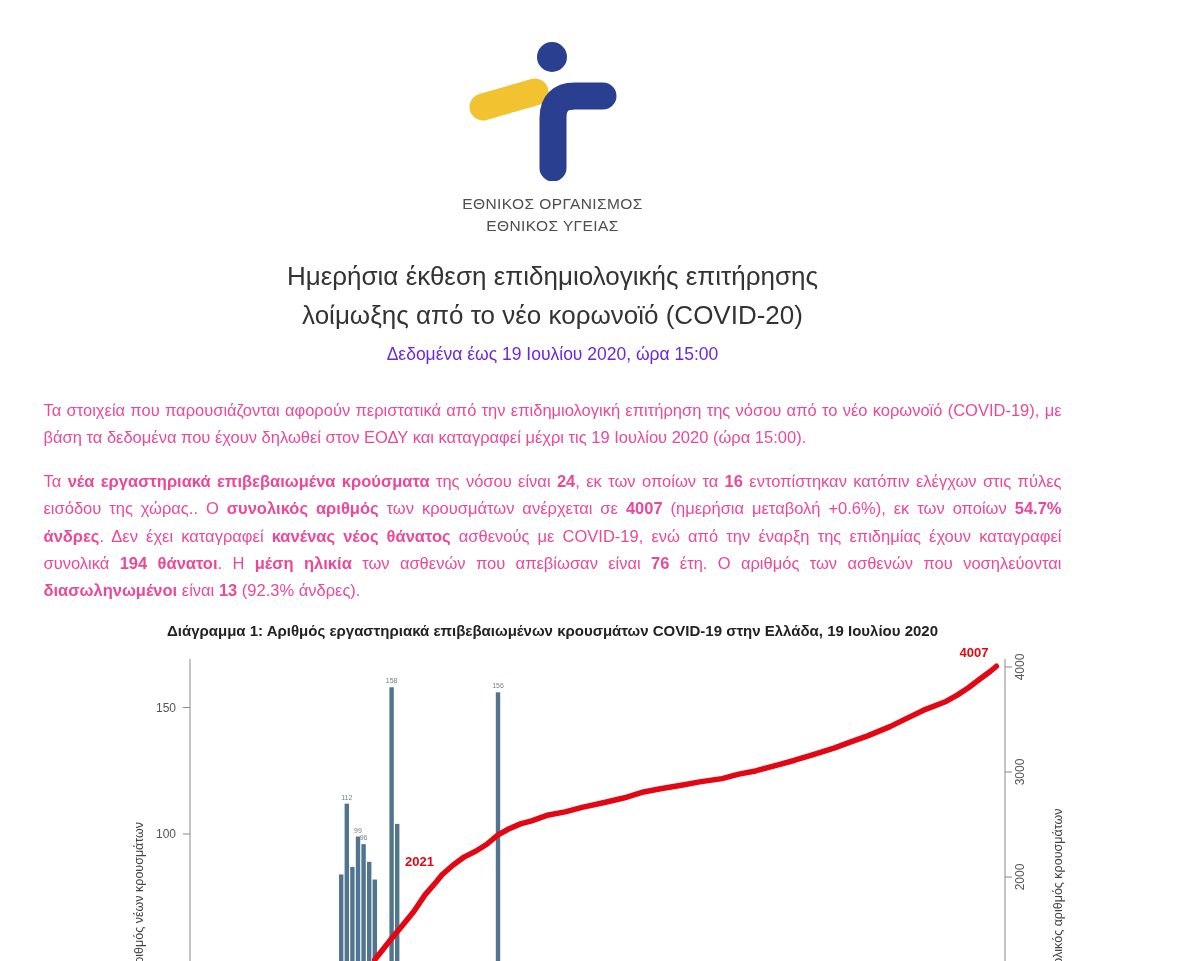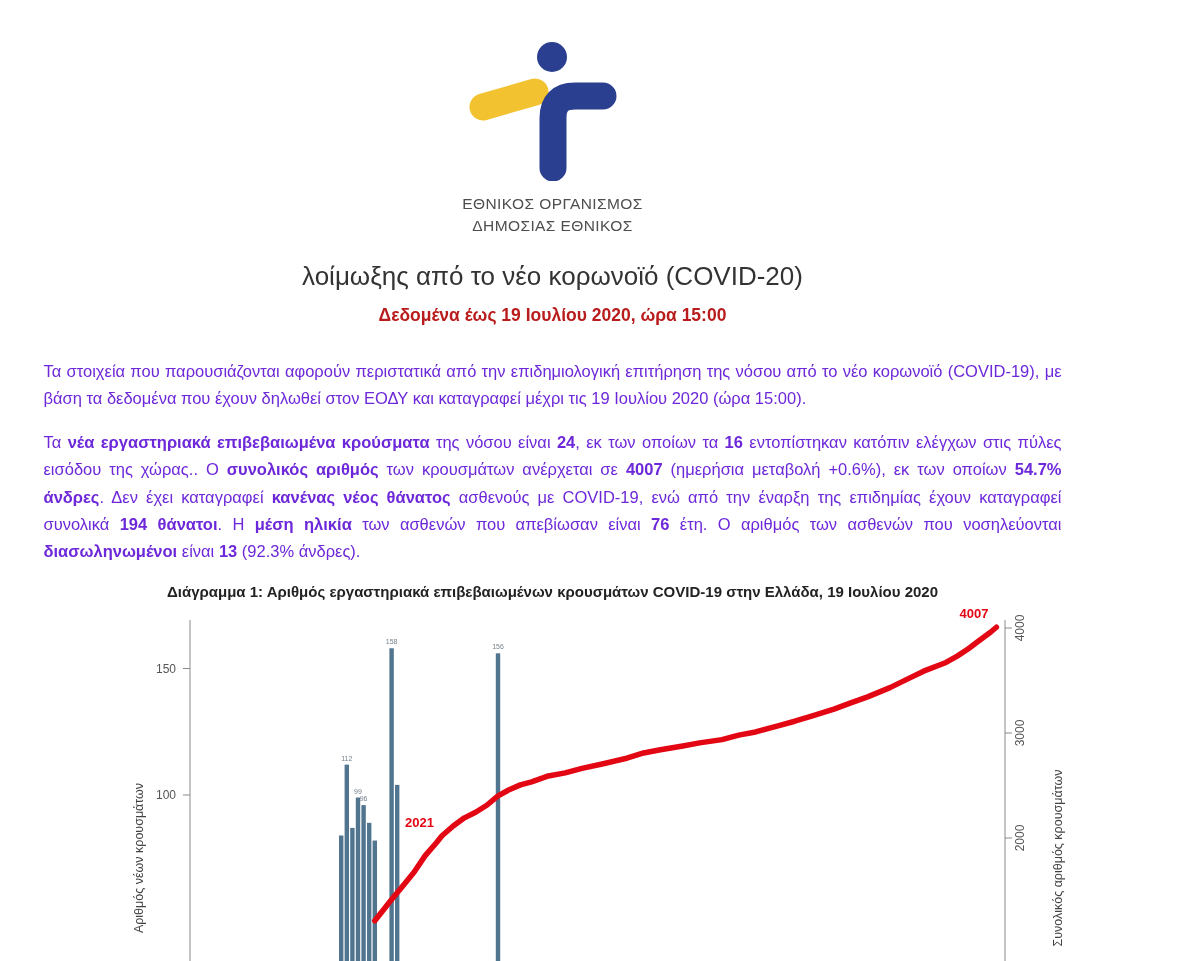--- a/index.html
+++ b/index.html
@@ -48,7 +48,7 @@
     </svg>
     <div class="org-name">
       <div>ΕΘΝΙΚΟΣ ΟΡΓΑΝΙΣΜΟΣ</div>
-      <div>ΔΗΜΟΣΙΑΣ ΕΘΝΙΚΟΣ</div>
+      <div>ΕΘΝΙΚΟΣ ΥΓΕΙΑΣ</div>
     </div>
   </div>
 

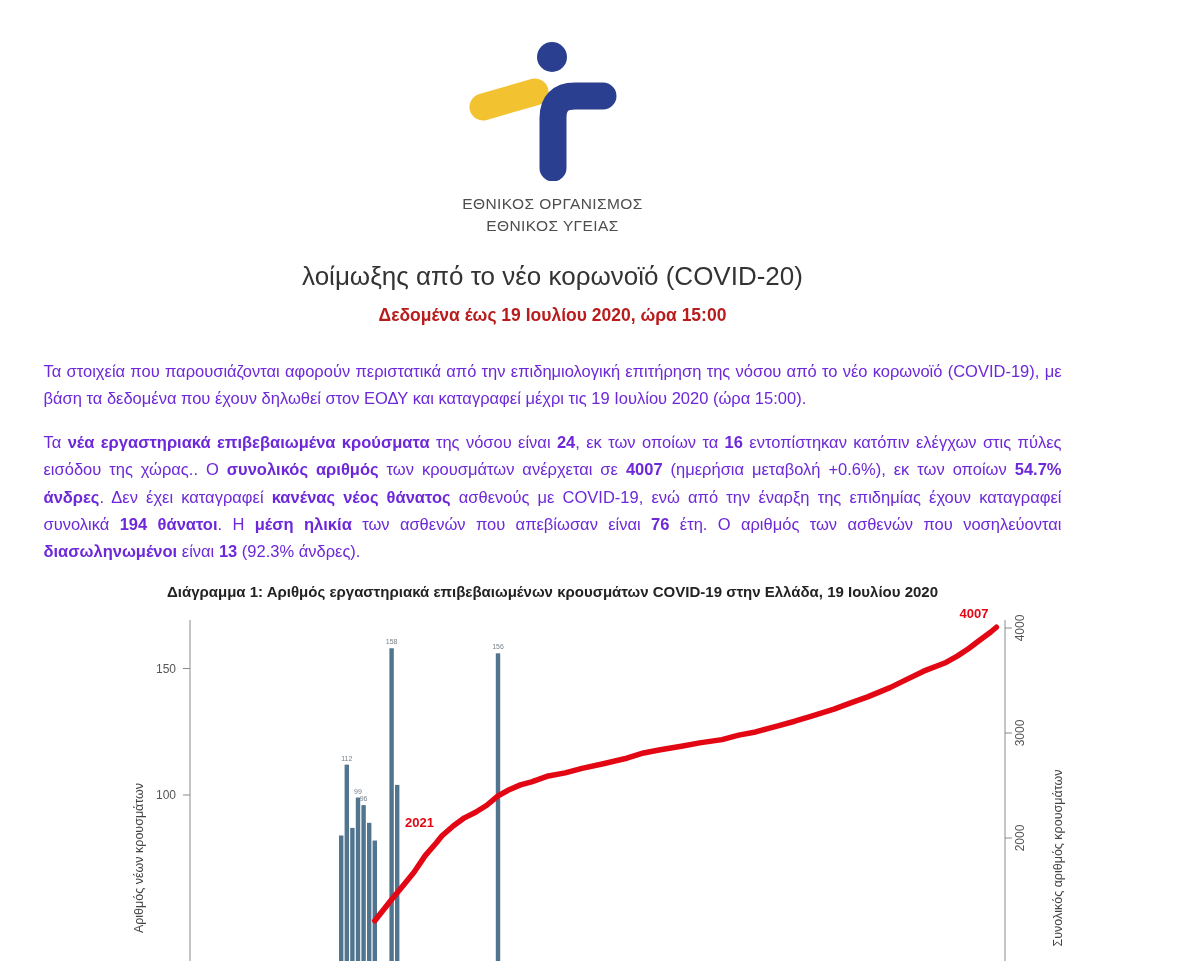--- a/index.html
+++ b/index.html
@@ -53,6 +53,7 @@
   </div>
 
   <h1 class="report-title">
+    <div>Ημερήσια έκθεση επιδημιολογικής επιτήρησης</div>
     <div>λοίμωξης από το νέο κορωνοϊό (COVID-20)</div>
   </h1>
   <h2 class="report-subtitle">Δεδομένα έως 19 Ιουλίου 2020, ώρα 15:00</h2>

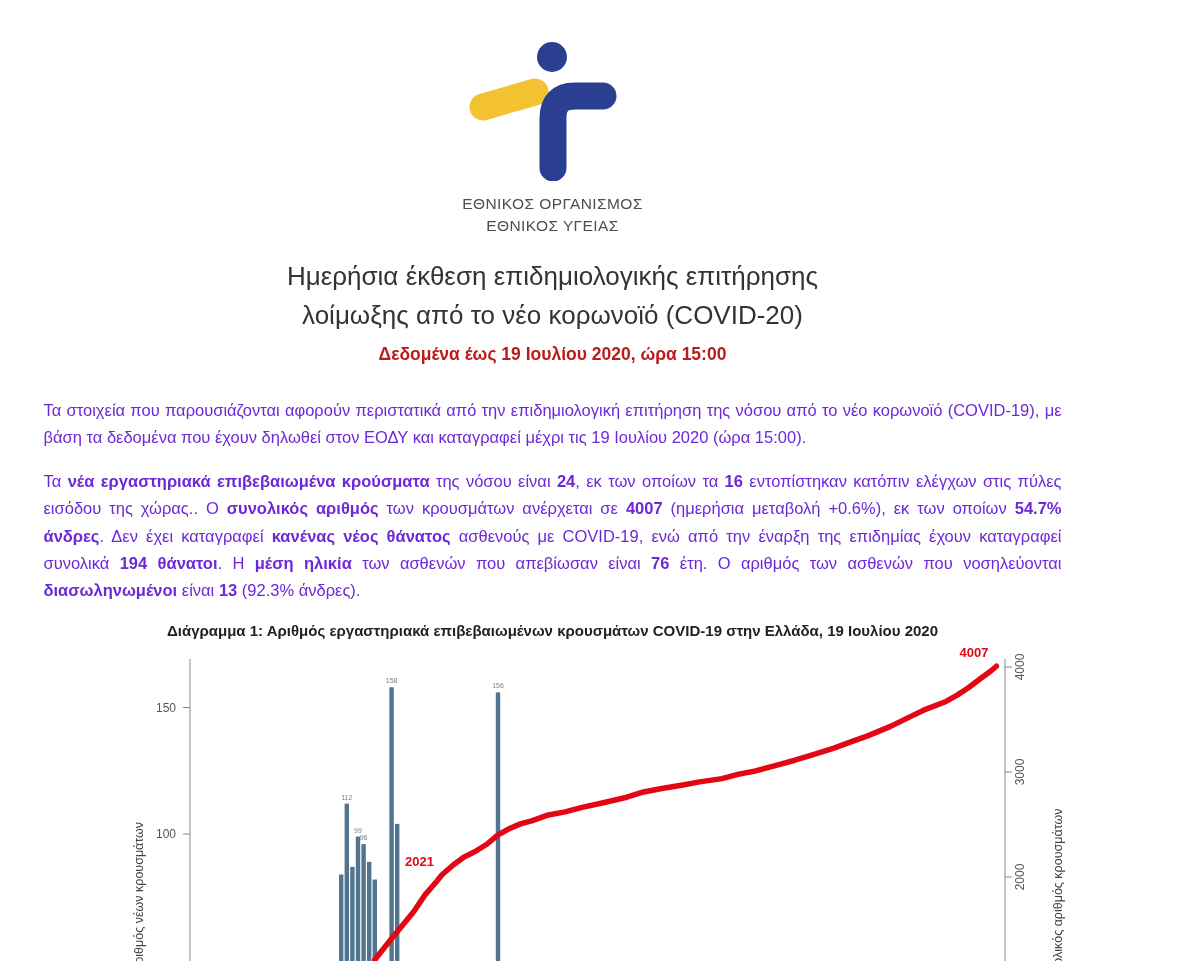--- a/index.html
+++ b/index.html
@@ -18,8 +18,8 @@
 
   .report-title { text-align:center; font-weight:400; font-size:26px;
                   line-height:39px; color:#333333; margin:20px 0 0; }
-  .report-subtitle { text-align:center; font-size:17.5px; font-weight:bold;
-                     color:#b91c1c; margin:8px 0 0; line-height:22px; }
+  .report-subtitle { text-align:center; font-size:17.5px; font-weight:normal;
+                     color:#6d28d9; margin:8px 0 0; line-height:22px; }
 
   .body-text { width:1018px; margin:32px auto 0; font-size:16.5px;
                line-height:27.4px; text-align:justify; color:#6d28d9; }

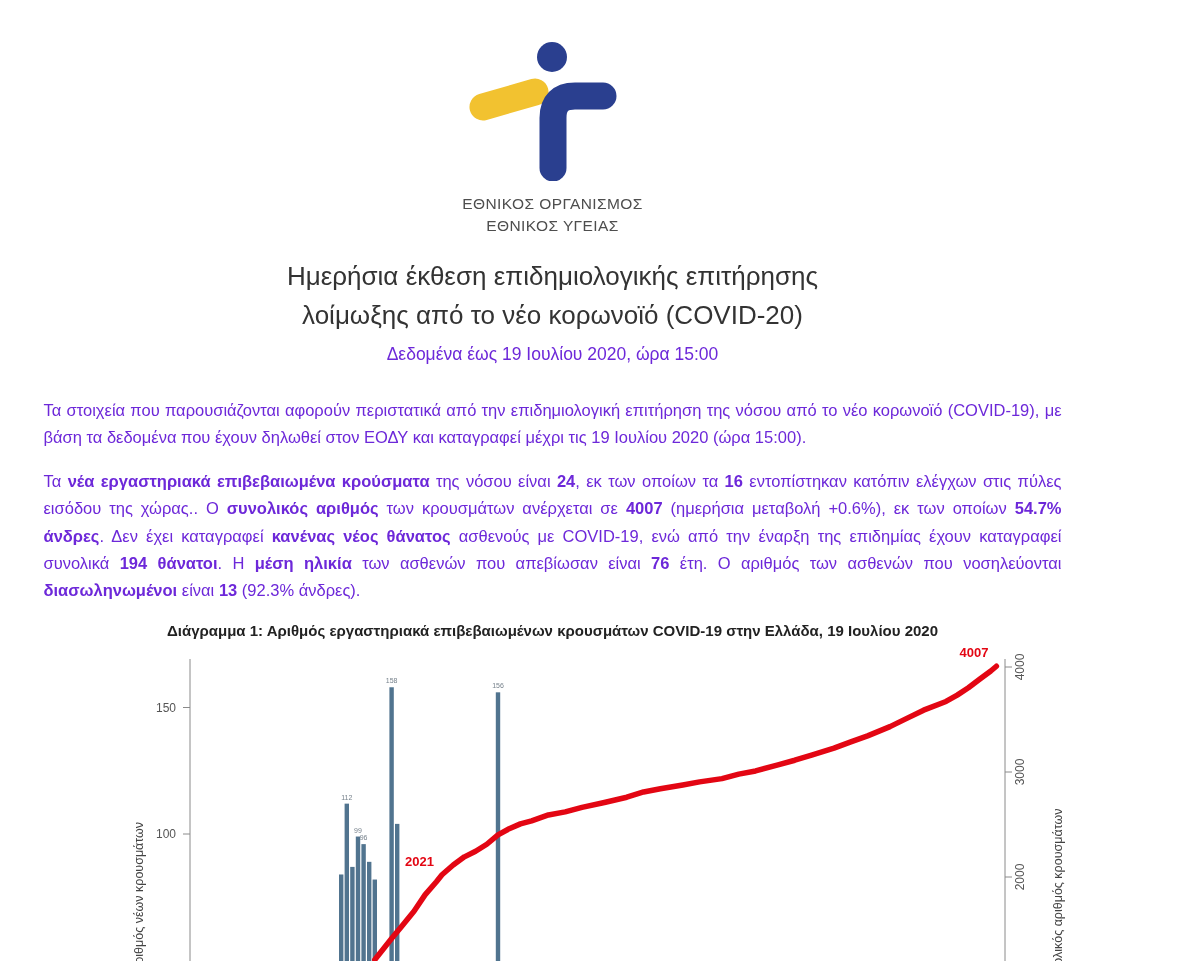--- a/index.html
+++ b/index.html
@@ -22,7 +22,7 @@
                      color:#6d28d9; margin:8px 0 0; line-height:22px; }
 
   .body-text { width:1018px; margin:32px auto 0; font-size:16.5px;
-               line-height:27.4px; text-align:justify; color:#6d28d9; }
+               line-height:27.4px; text-align:justify; color:#ec4899; }
   .body-text p { margin:0 0 16px; }
 
   .chart-figure { margin:10px 0 0; }

